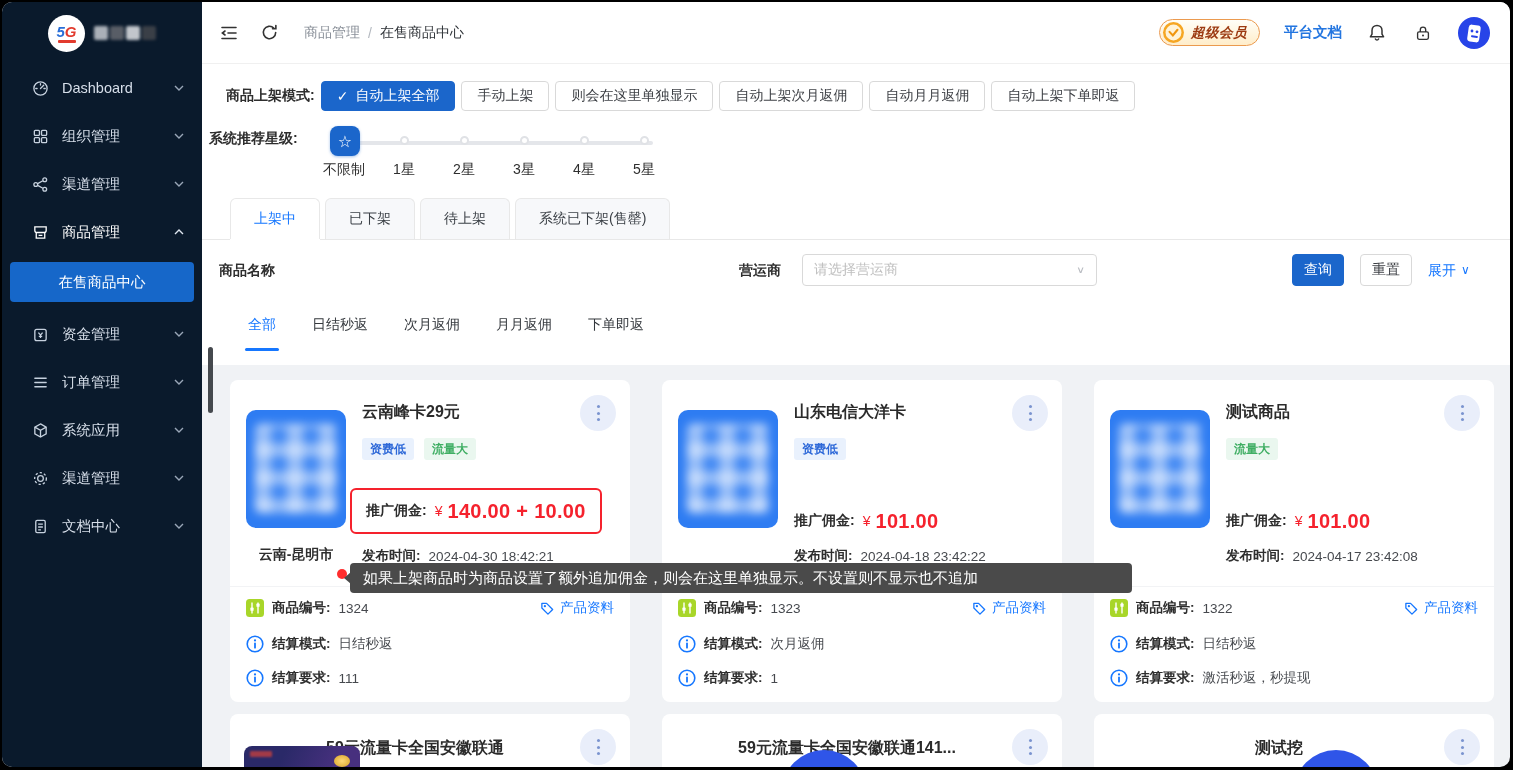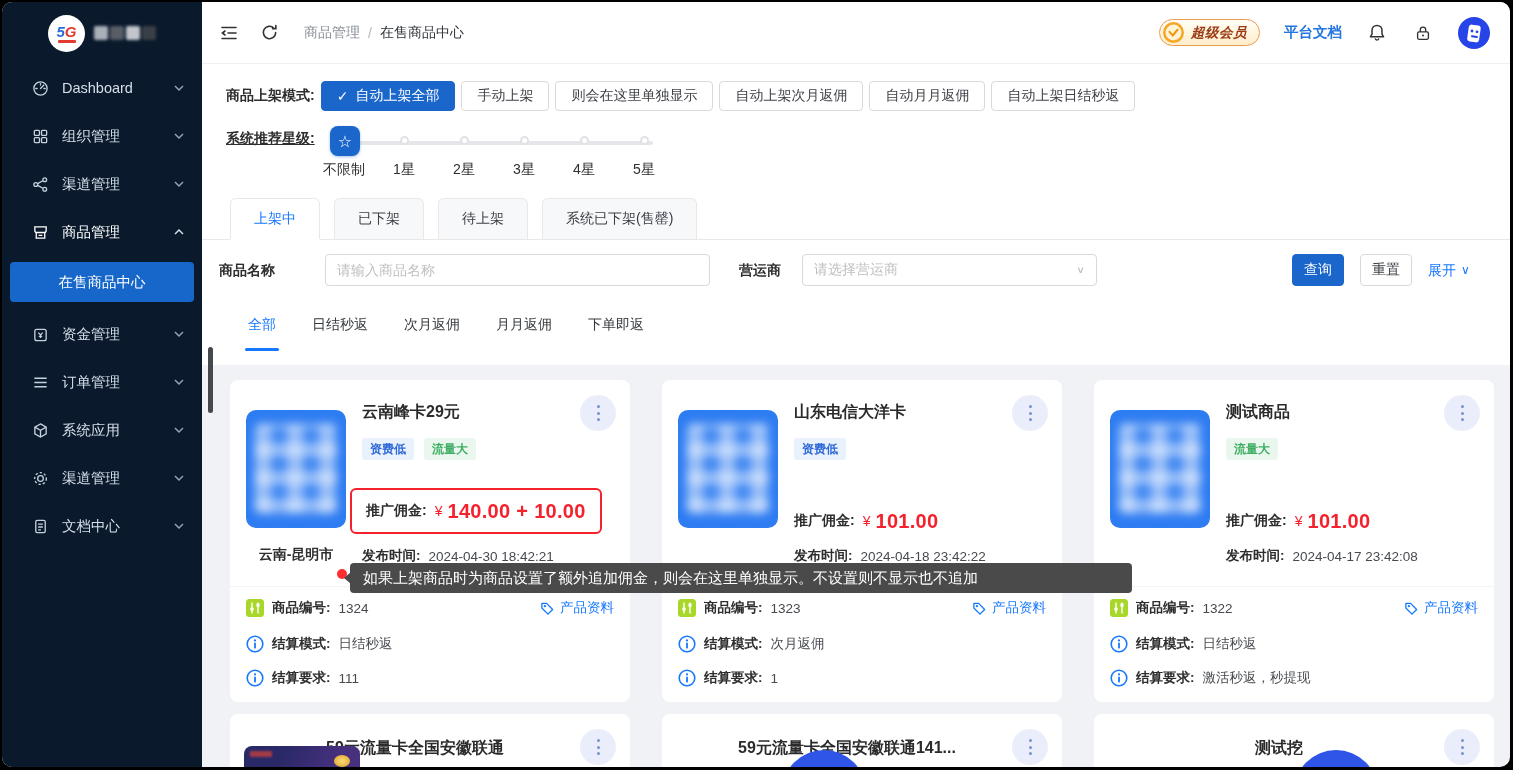--- a/index.html
+++ b/index.html
@@ -309,7 +309,7 @@
       <button class="btn">则会在这里单独显示</button>
       <button class="btn">自动上架次月返佣</button>
       <button class="btn">自动月月返佣</button>
-      <button class="btn">自动上架日结秒返</button>
+      <button class="btn">自动上架下单即返</button>
     </div>
 
     <span class="rowlabel star-label">系统推荐星级:</span>

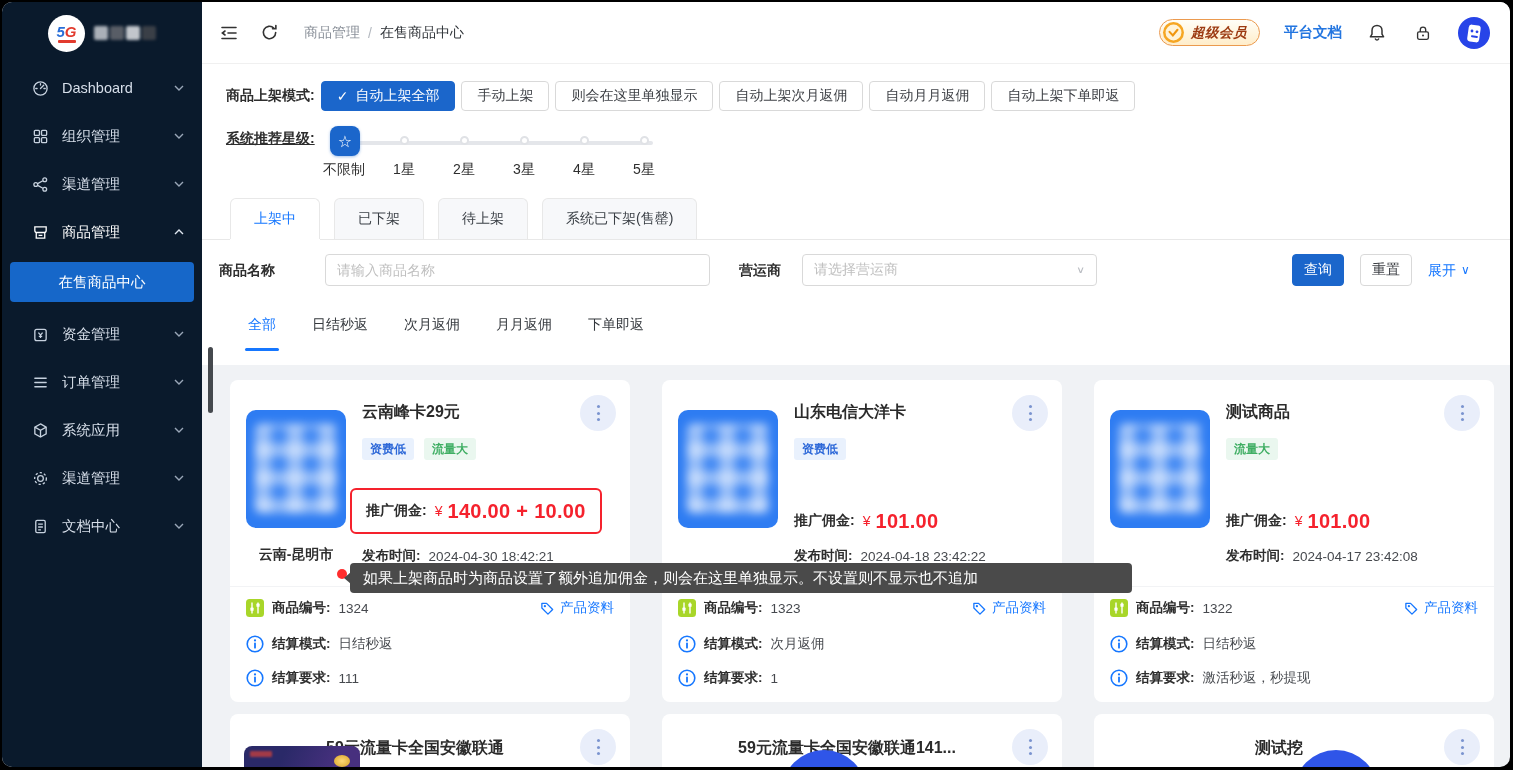--- a/index.html
+++ b/index.html
@@ -45,7 +45,7 @@
     font-size:14px;display:inline-flex;align-items:center;gap:7px;cursor:pointer;white-space:nowrap;}
   .btn.primary{background:#1b66cb;border-color:#1b66cb;color:#fff;}
 
-  .star-label{position:absolute;left:24px;top:66px;text-decoration:underline;}
+  .star-label{position:absolute;left:7px;top:66px;}
   .slider{position:absolute;left:0;top:0;}
   .sl-track{position:absolute;left:143px;top:77px;width:308px;height:4px;background:#e4e6ea;border-radius:2px;}
   .sl-dot{position:absolute;top:72px;width:9px;height:9px;border-radius:50%;background:#fff;border:2px solid #e0e2e6;}

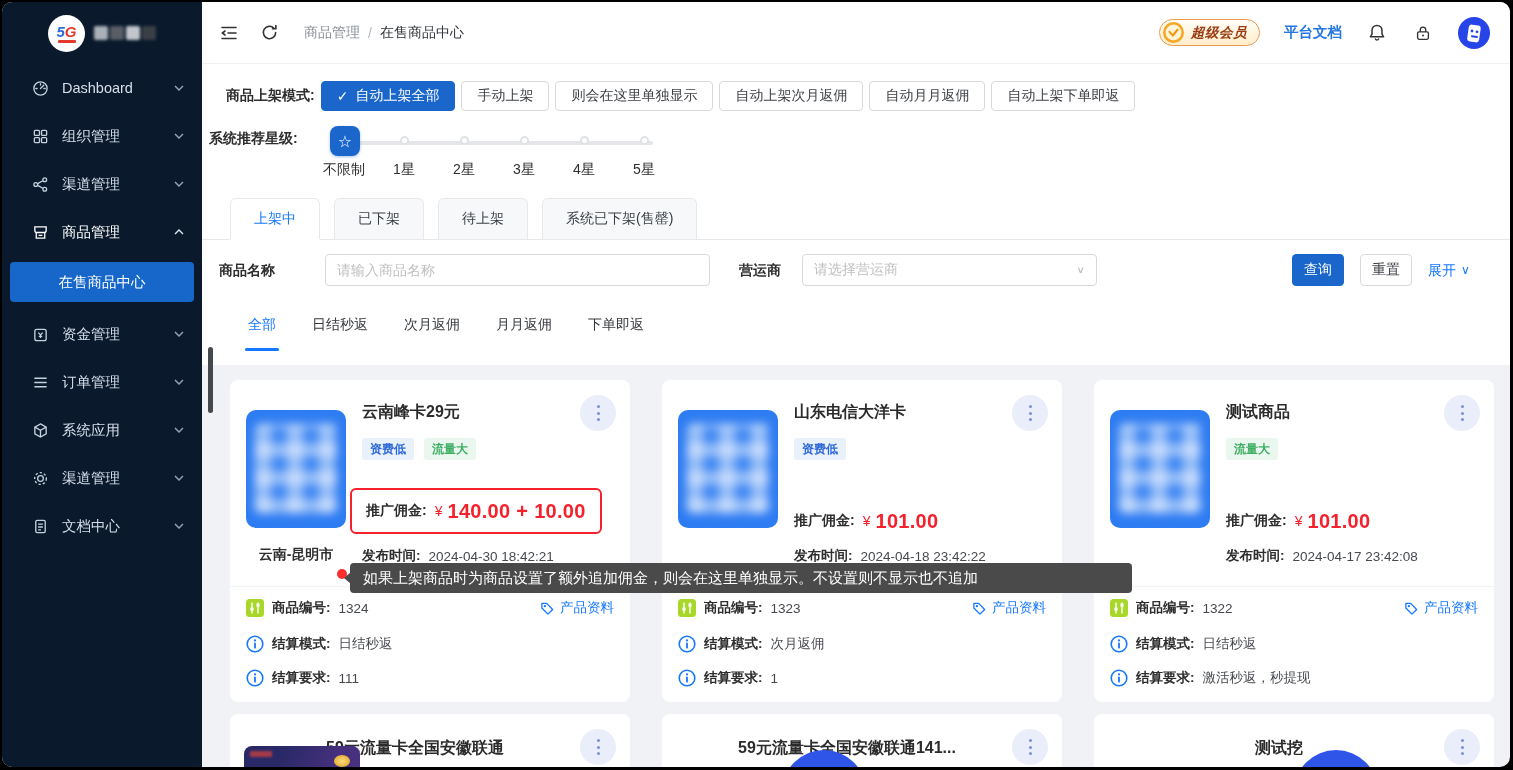--- a/index.html
+++ b/index.html
@@ -55,7 +55,7 @@
 
   .tabbar{position:absolute;left:0;right:0;top:135px;height:41px;display:flex;align-items:flex-end;padding-left:28px;
     border-bottom:1px solid #e8e8e8;}
-  .tab{height:41px;margin-right:14px;padding:0 23px;display:flex;align-items:center;border:1px solid #e8e8e8;border-bottom:none;
+  .tab{height:41px;margin-right:5px;padding:0 23px;display:flex;align-items:center;border:1px solid #e8e8e8;border-bottom:none;
     border-radius:6px 6px 0 0;background:#f7f8fa;font-size:14px;color:#3a3f45;cursor:pointer;white-space:nowrap;}
   .tab.active{background:#fff;color:#1677ff;box-shadow:0 1px 0 #fff;}
 

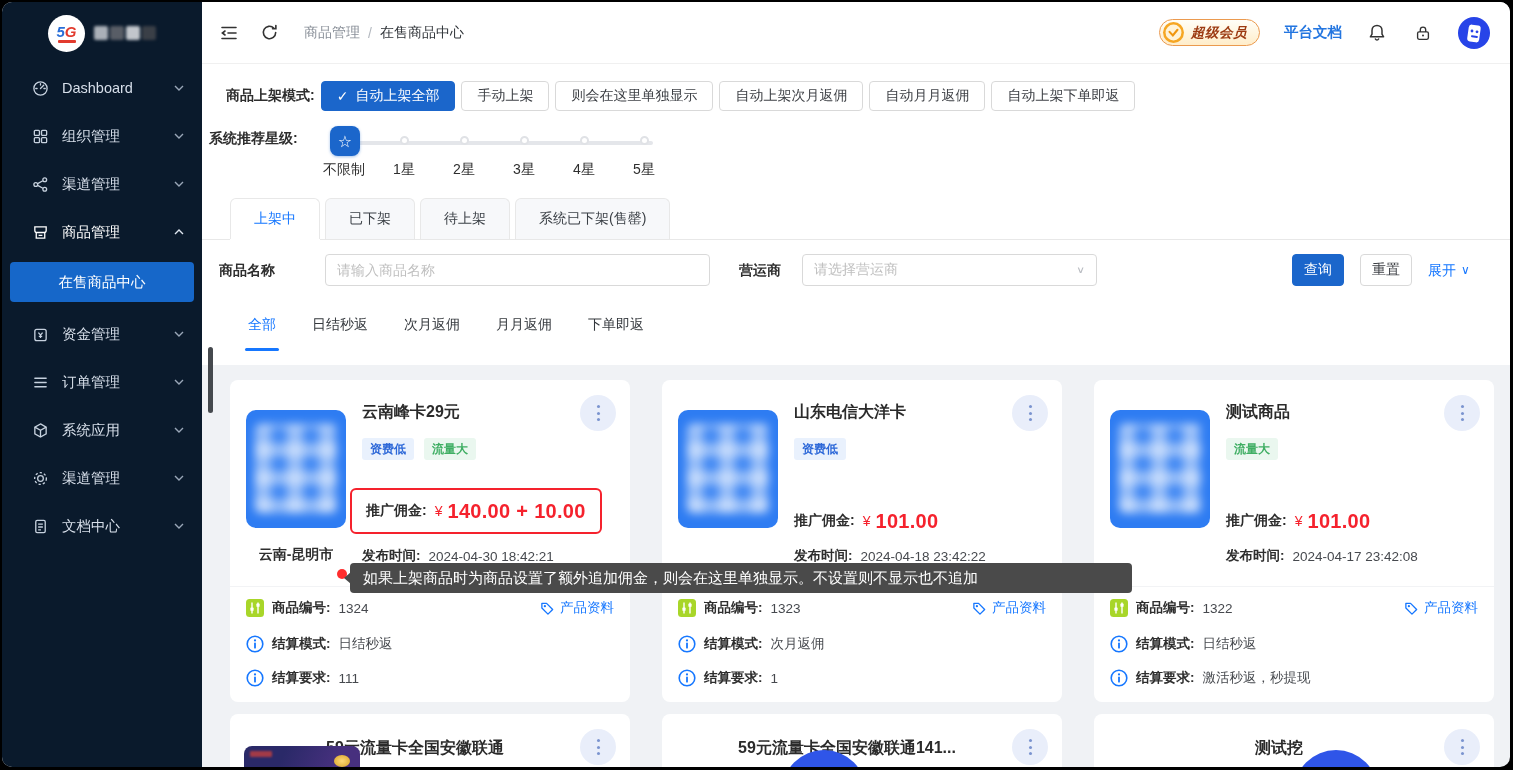--- a/index.html
+++ b/index.html
@@ -340,7 +340,6 @@
 
     <div class="search-row">
       <span class="s-label" style="left:17px">商品名称</span>
-      <input class="inp" style="left: 123px; width: 385px;" placeholder="请输入商品名称">
       <span class="s-label" style="left:537px">营运商</span>
       <div class="sel" style="left:600px;width:295px">
         <span class="ph">请选择营运商</span>

